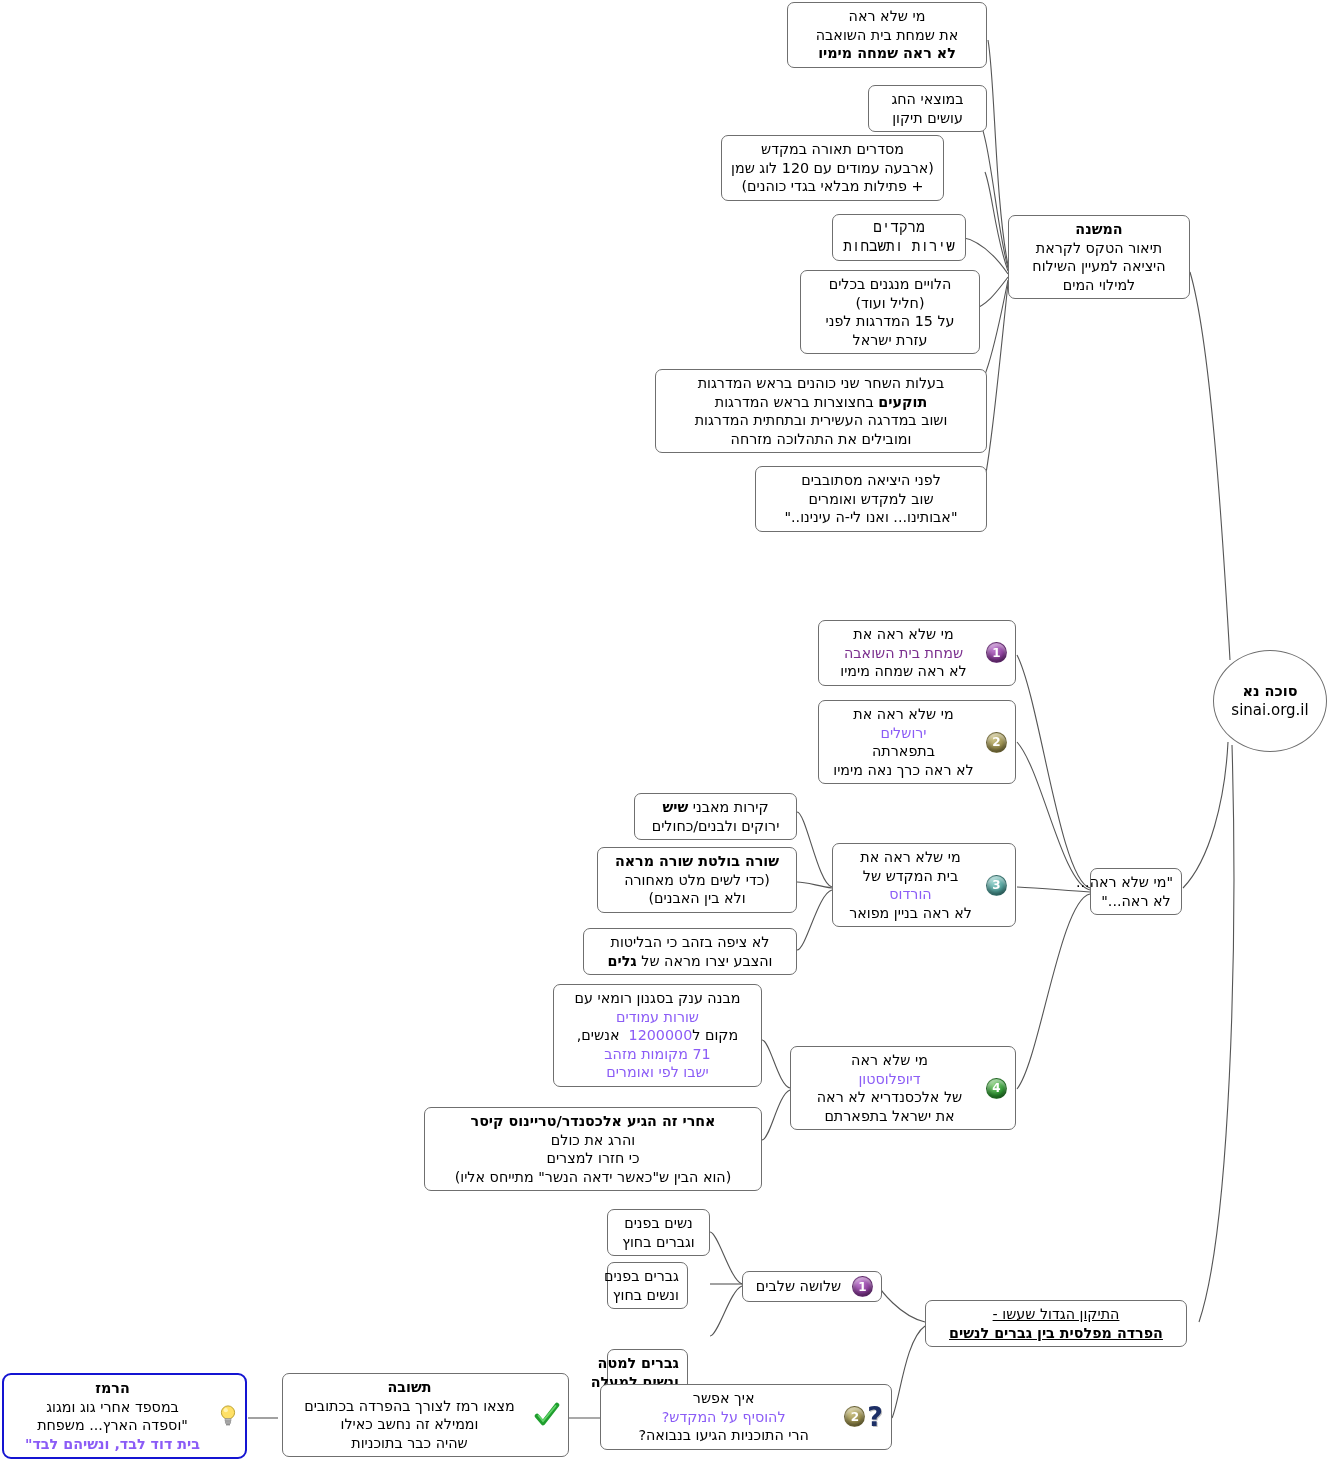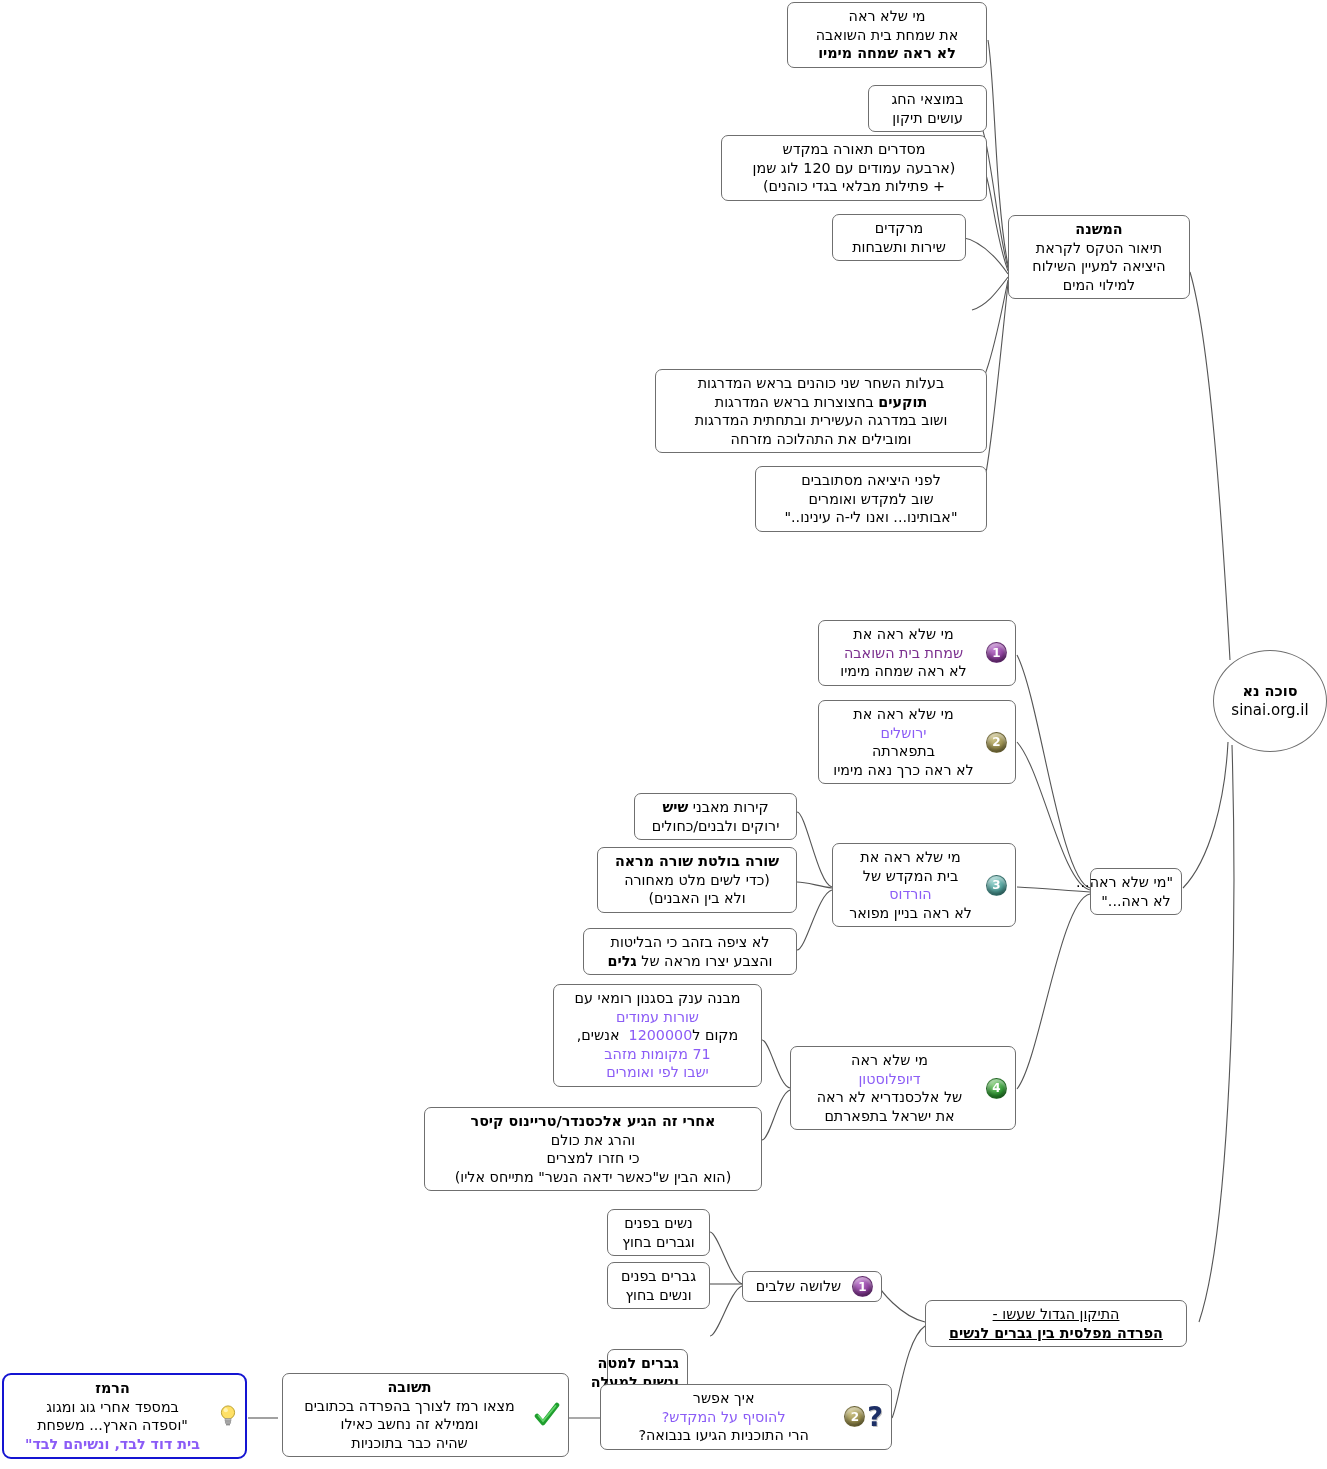--- a/index.html
+++ b/index.html
@@ -148,7 +148,7 @@
     <span class="ln">עושים תיקון</span>
   </div>
 
-  <div class="node" style="left:721px;top:135px;width:266px;">
+  <div class="node" style="left:721px;top:135px;width:223px;">
     <span class="ln">מסדרים תאורה במקדש</span>
     <span class="ln">(ארבעה עמודים עם 120 לוג שמן</span>
     <span class="ln">+ פתילות מבלאי בגדי כוהנים)</span>

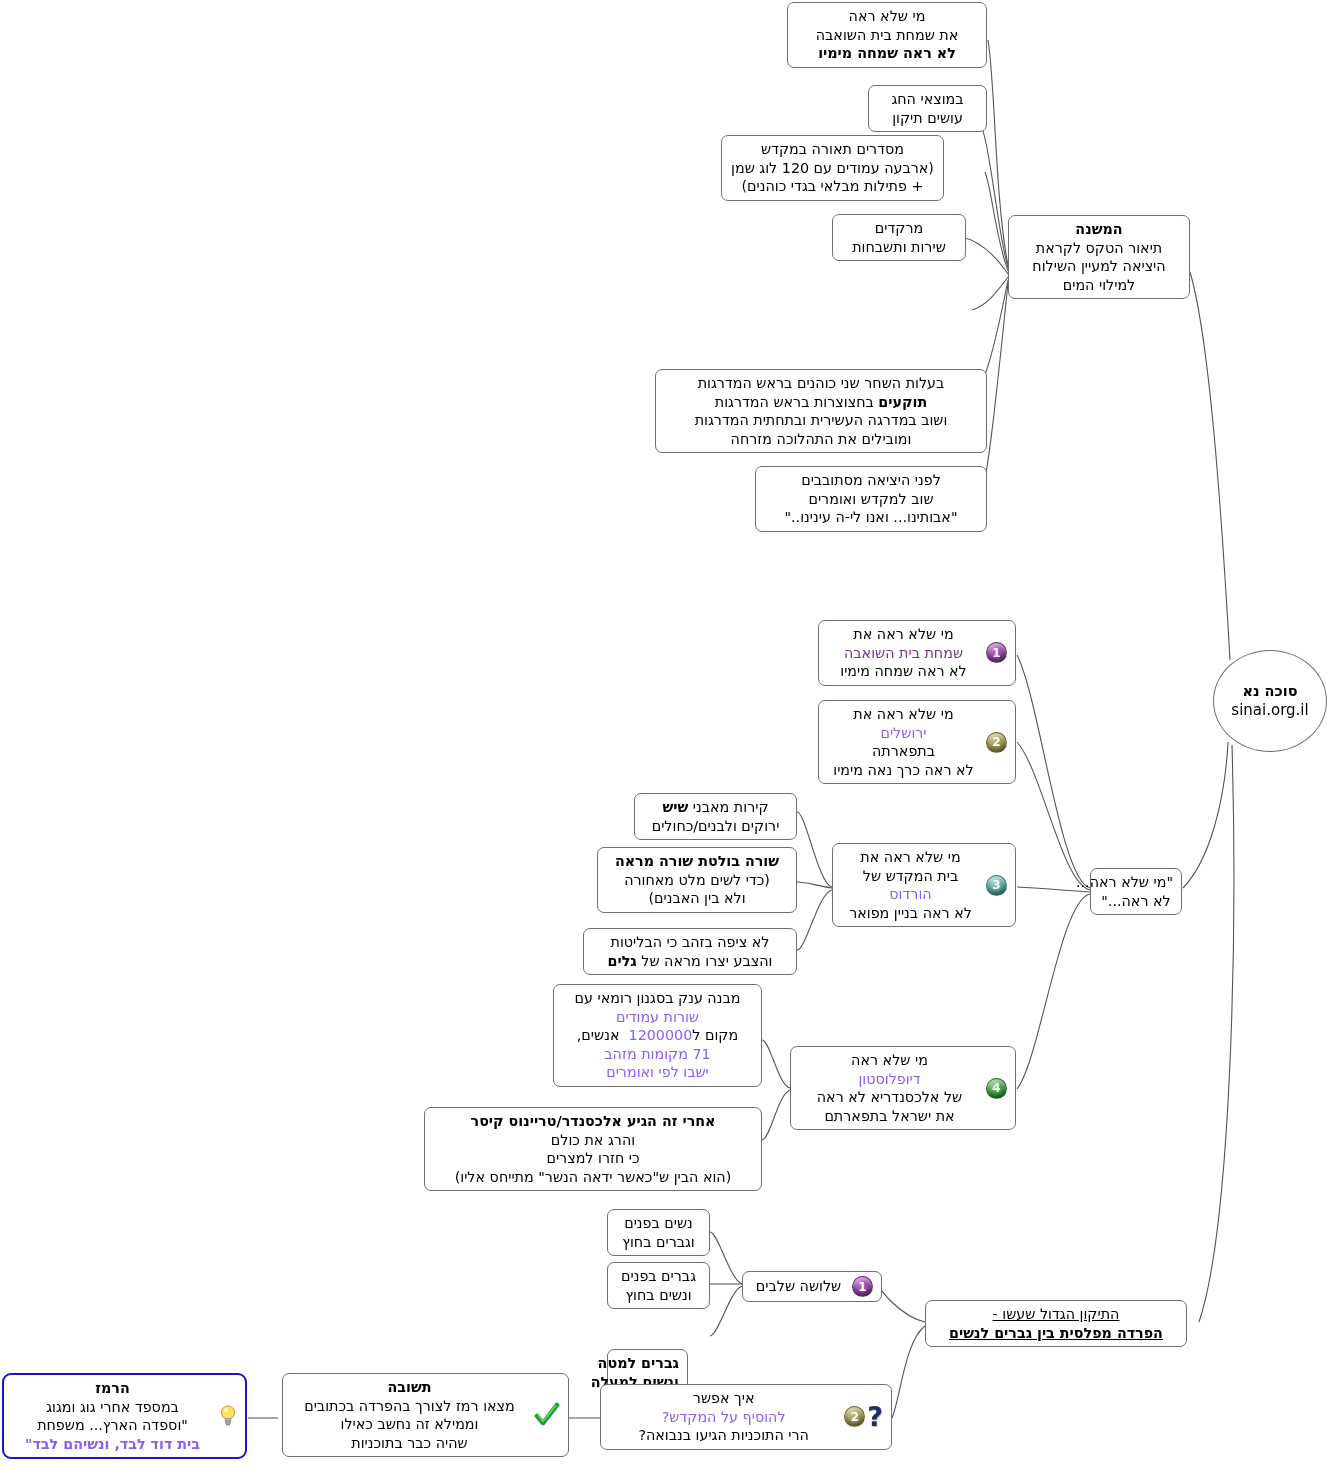--- a/index.html
+++ b/index.html
@@ -154,7 +154,7 @@
     <span class="ln">+ פתילות מבלאי בגדי כוהנים)</span>
   </div>
 
-  <div class="node" style="left:832px;top:214px;width:134px;">
+  <div class="node" style="left:832px;top:214px;width:134px;font-family:Liberation Mono, monospace;">
     <span class="ln">מרקדים</span>
     <span class="ln">שירות ותשבחות</span>
   </div>

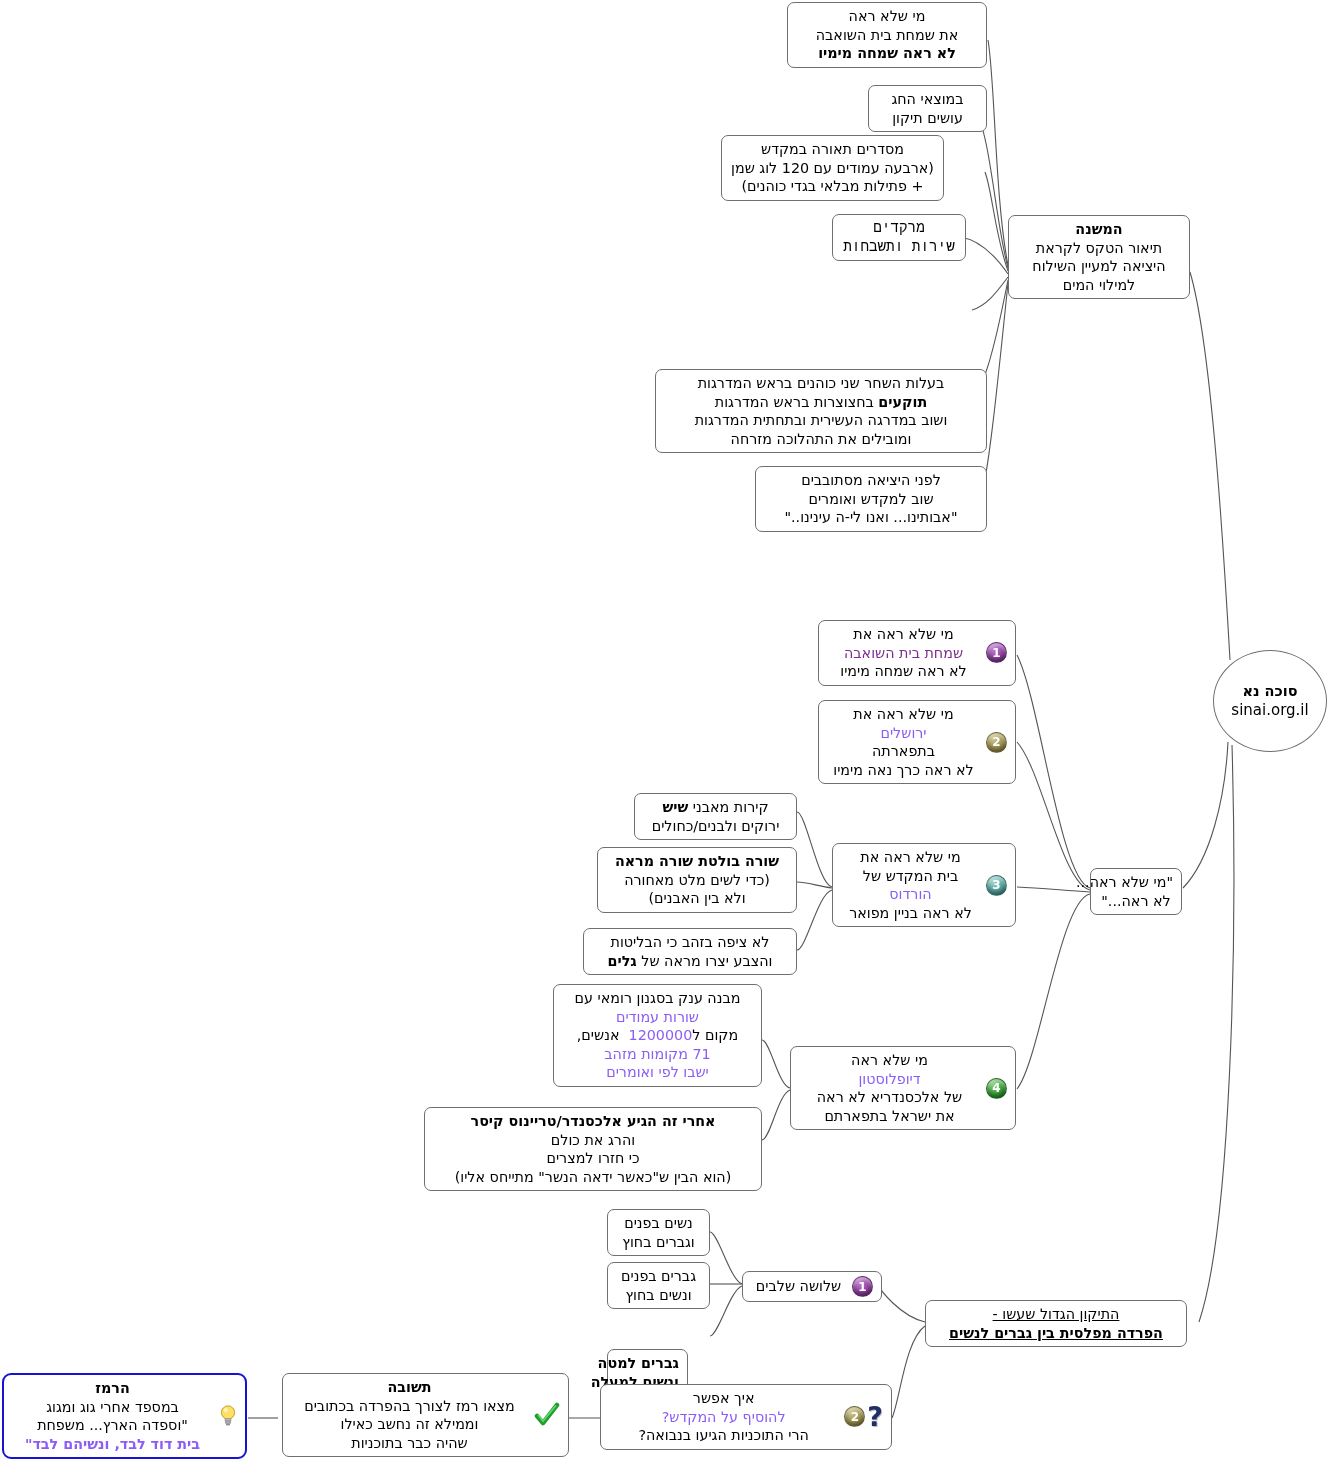--- a/index.html
+++ b/index.html
@@ -159,6 +159,12 @@
     <span class="ln">שירות ותשבחות</span>
   </div>
 
+  <div class="node" style="left:800px;top:270px;width:180px;">
+    <span class="ln">הלויים מנגנים בכלים</span>
+    <span class="ln">(חליל ועוד)</span>
+    <span class="ln">על 15 המדרגות לפני</span>
+    <span class="ln">עזרת ישראל</span>
+  </div>
 
   <div class="node" style="left:655px;top:369px;width:332px;">
     <span class="ln">בעלות השחר שני כוהנים בראש המדרגות</span>

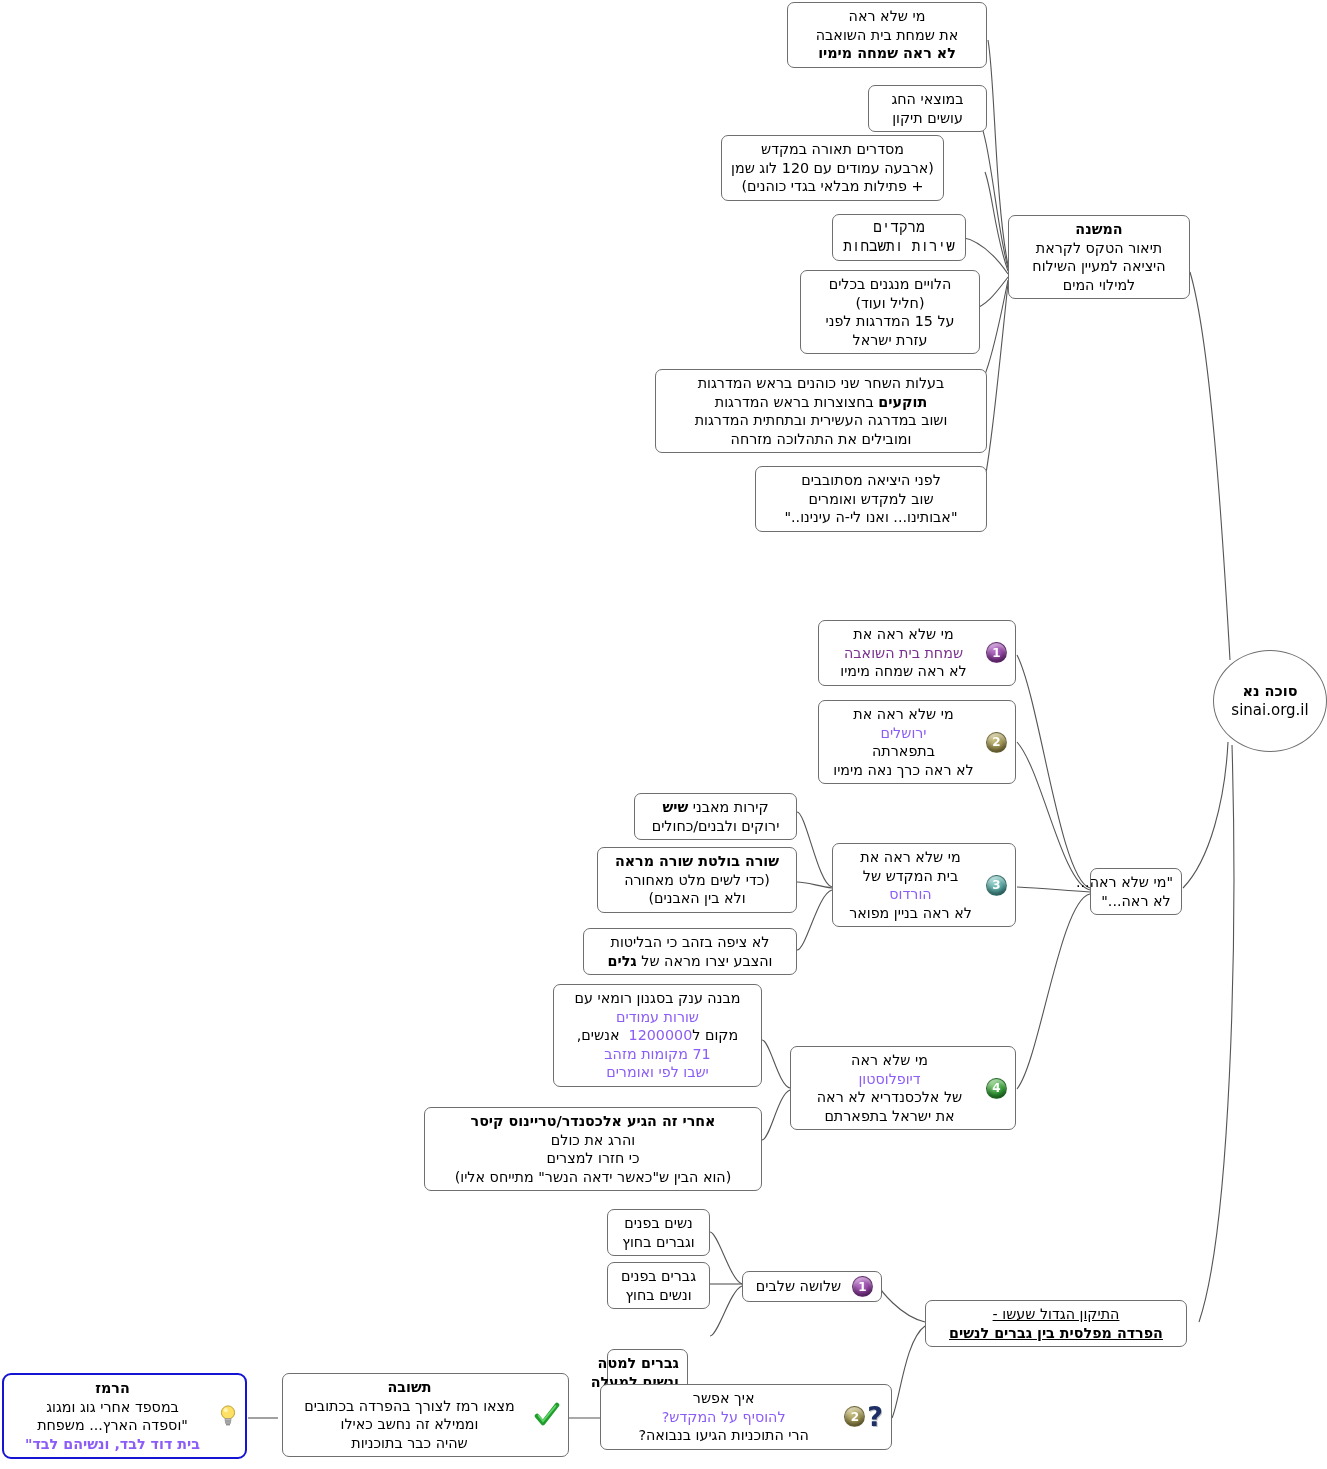--- a/index.html
+++ b/index.html
@@ -279,7 +279,7 @@
     <span class="ln">וגברים בחוץ</span>
   </div>
 
-  <div class="node" style="left:607px;top:1262px;width:103px;">
+  <div class="node" style="left:607px;top:1262px;width:81px;">
     <span class="ln">גברים בפנים</span>
     <span class="ln">ונשים בחוץ</span>
   </div>

